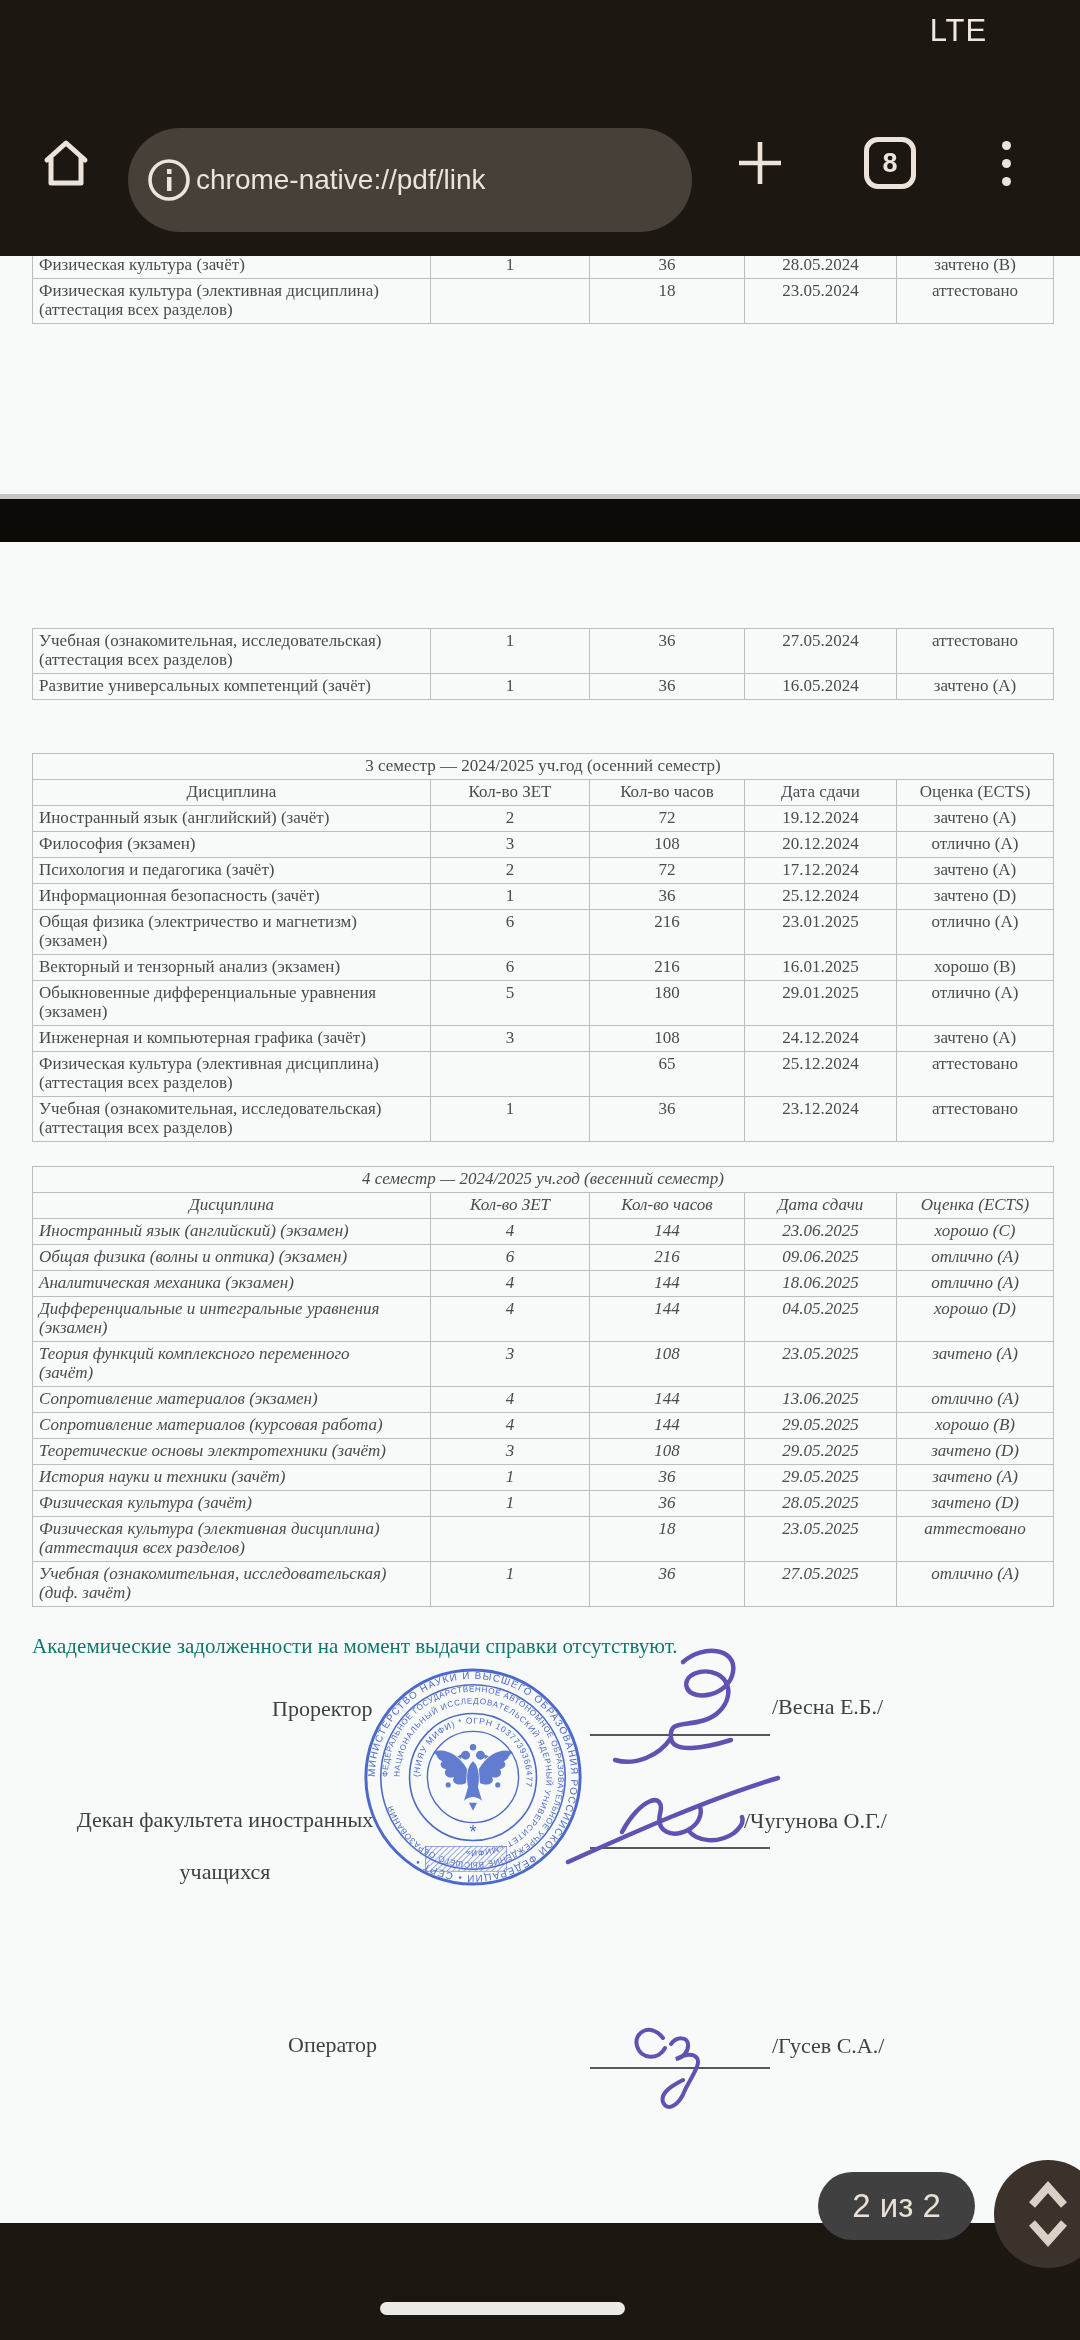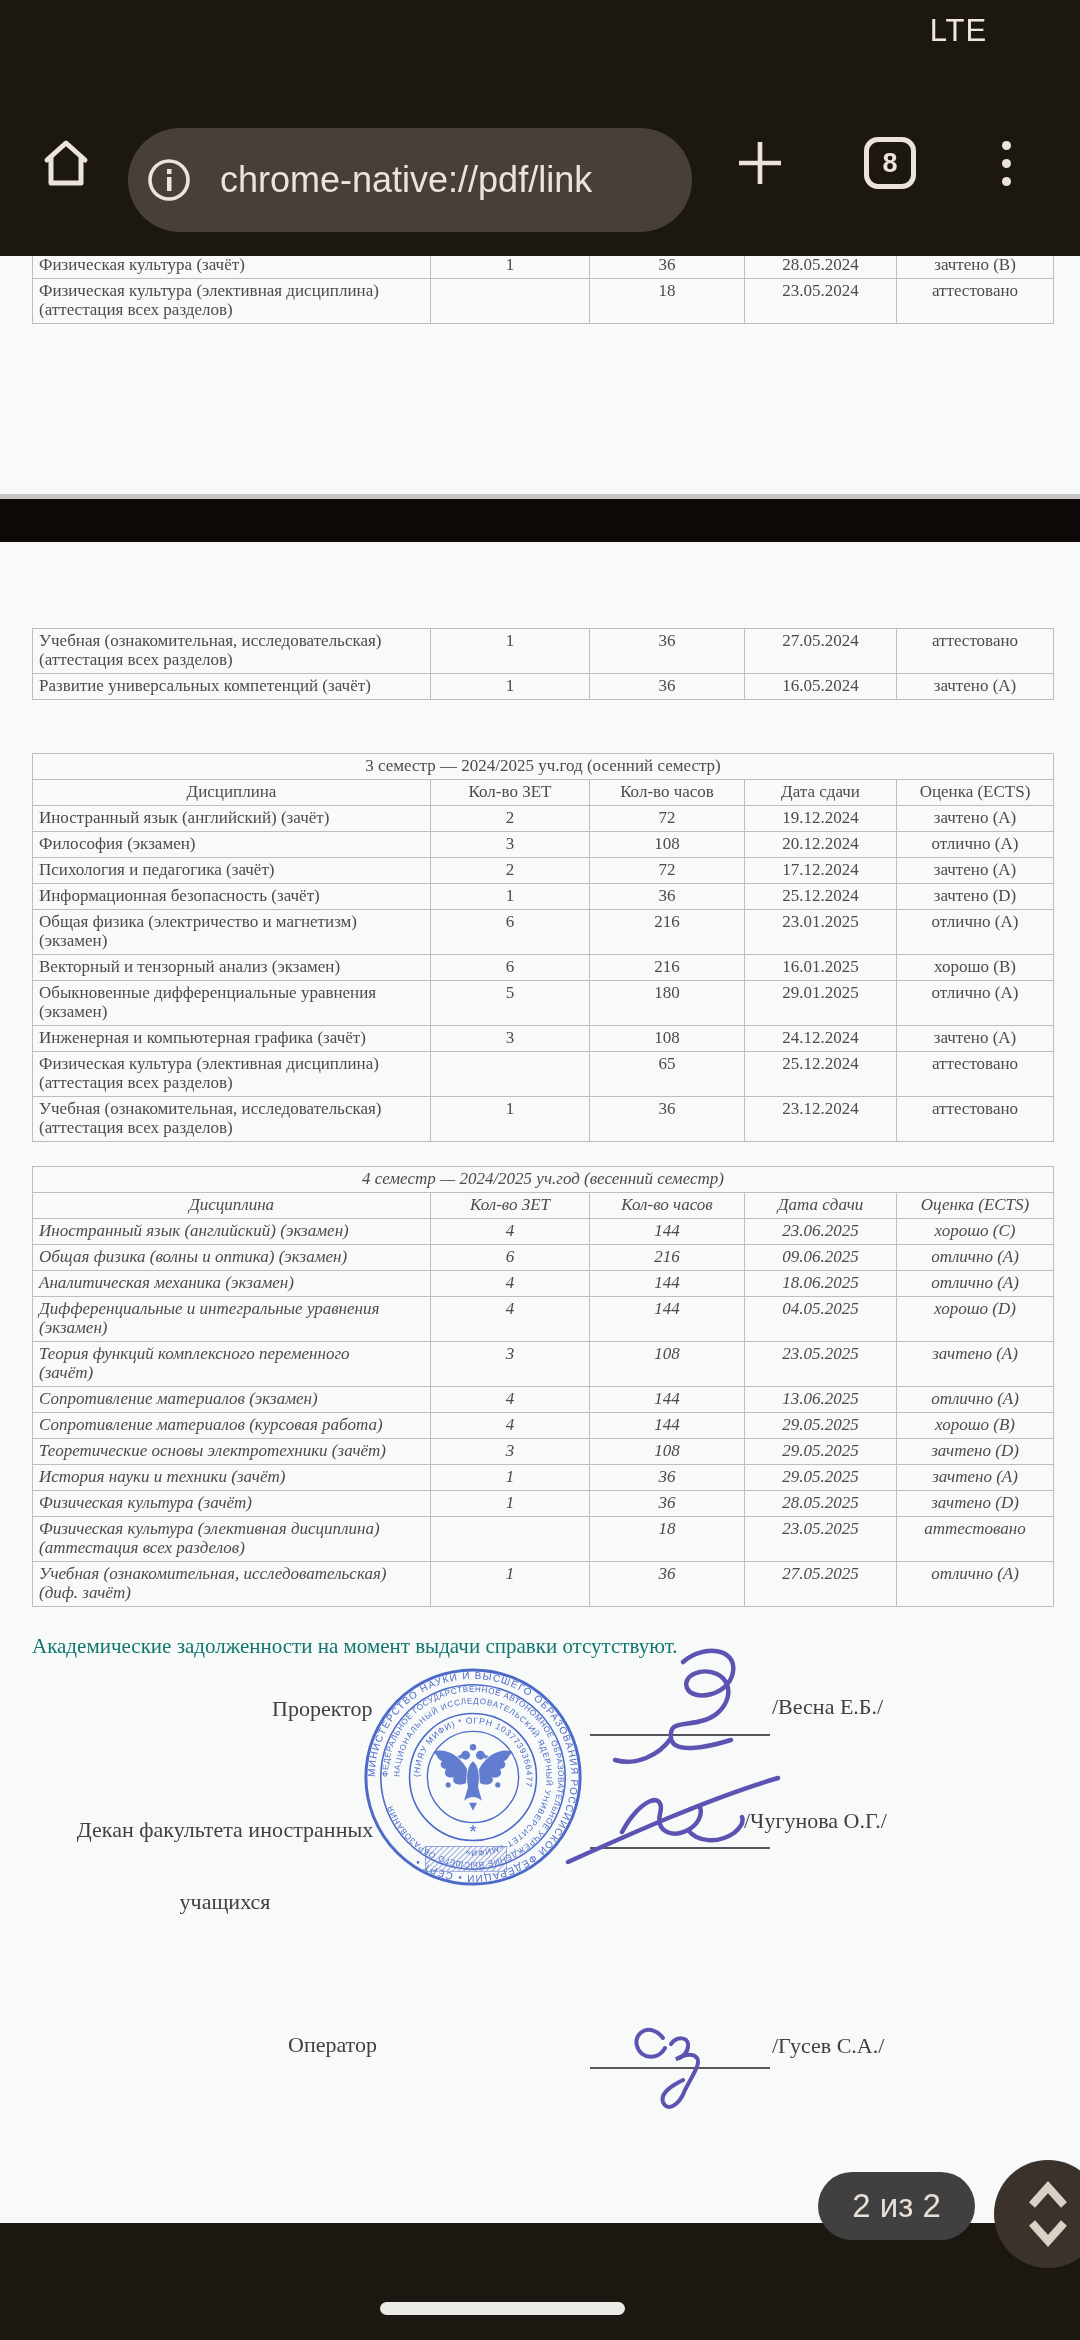--- a/index.html
+++ b/index.html
@@ -20,7 +20,7 @@
   .toolbar{position:absolute;left:0;top:70px;width:1080px;height:186px;background:#1d1712;z-index:10;}
   .omnibox{position:absolute;left:128px;top:58px;width:564px;height:104px;background:#474039;border-radius:52px;
            display:flex;align-items:center;padding:0 0 0 18px;box-sizing:border-box;}
-  .omni-url{color:#ece4da;font-size:36px;margin-left:28px;white-space:nowrap;overflow:hidden;}
+  .omni-url{color:#ece4da;font-size:28px;margin-left:4px;white-space:nowrap;overflow:hidden;}
   .tb-icon{position:absolute;top:0;height:186px;display:flex;align-items:center;justify-content:center;}
   .tabbox{width:52px;height:52px;border:5px solid #ece4da;border-radius:14px;display:flex;align-items:center;justify-content:center;
           color:#ece4da;font-size:27px;font-weight:bold;box-sizing:border-box;}

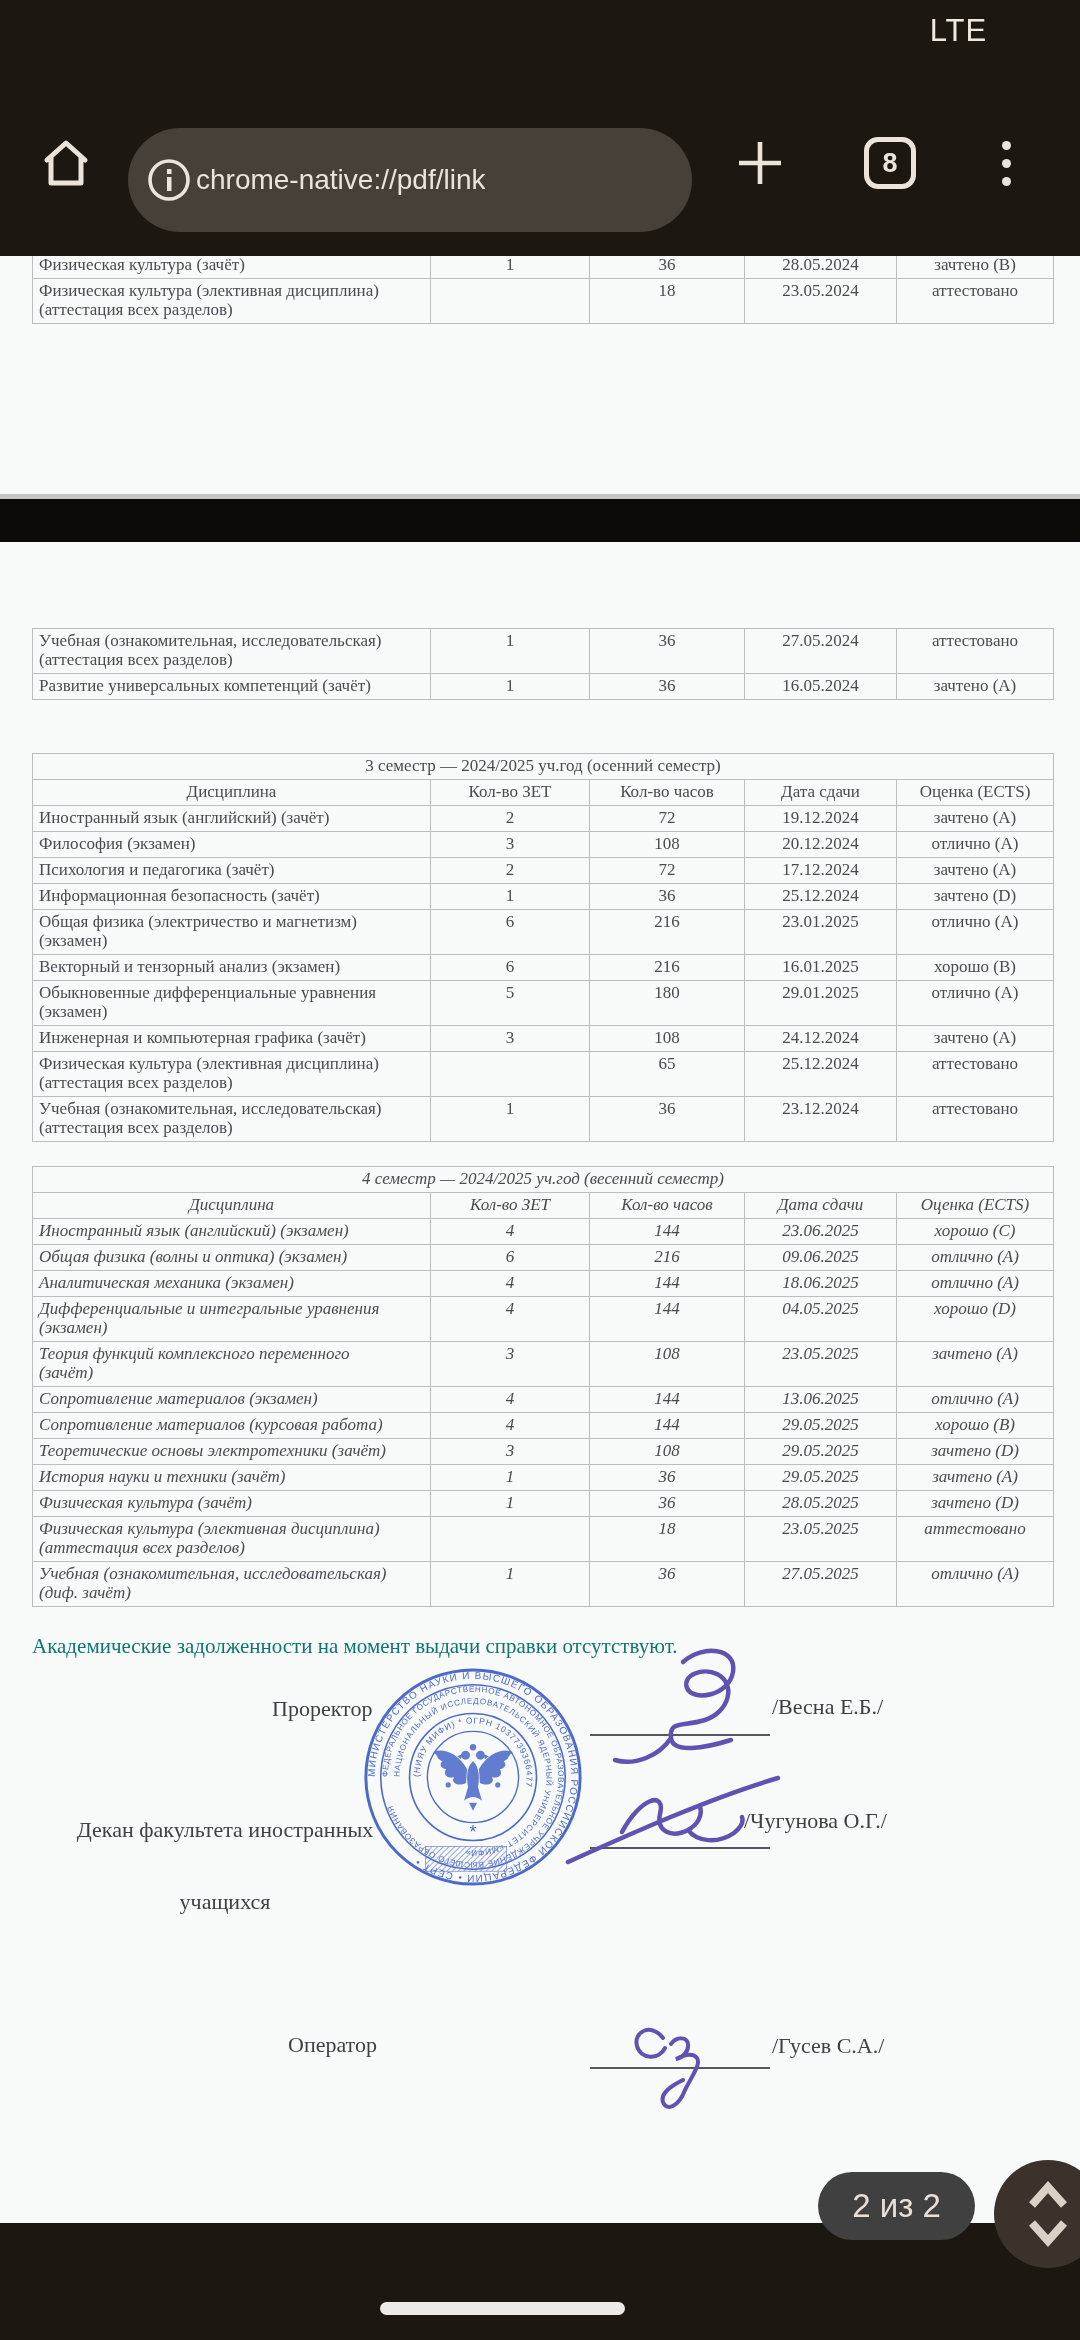--- a/index.html
+++ b/index.html
@@ -44,7 +44,7 @@
   .sig-label{position:absolute;font-family:"Liberation Serif",serif;font-size:22px;color:#3f4045;z-index:2;}
   .sig-name{position:absolute;font-family:"Liberation Serif",serif;font-size:22px;color:#3f4045;z-index:4;}
   .sig-line{position:absolute;height:0;border-bottom:2px solid #56565c;width:180px;z-index:2;}
-  .dekan-label{left:58px;top:1252px;width:334px;text-align:center;white-space:pre-line;line-height:72px;}
+  .dekan-label{left:58px;top:1252px;width:334px;text-align:center;white-space:pre-line;line-height:52px;}
   .stamp{position:absolute;left:354px;top:1116px;width:238px;height:238px;z-index:3;opacity:.92;}
   .sigsvg{position:absolute;z-index:4;}
   

